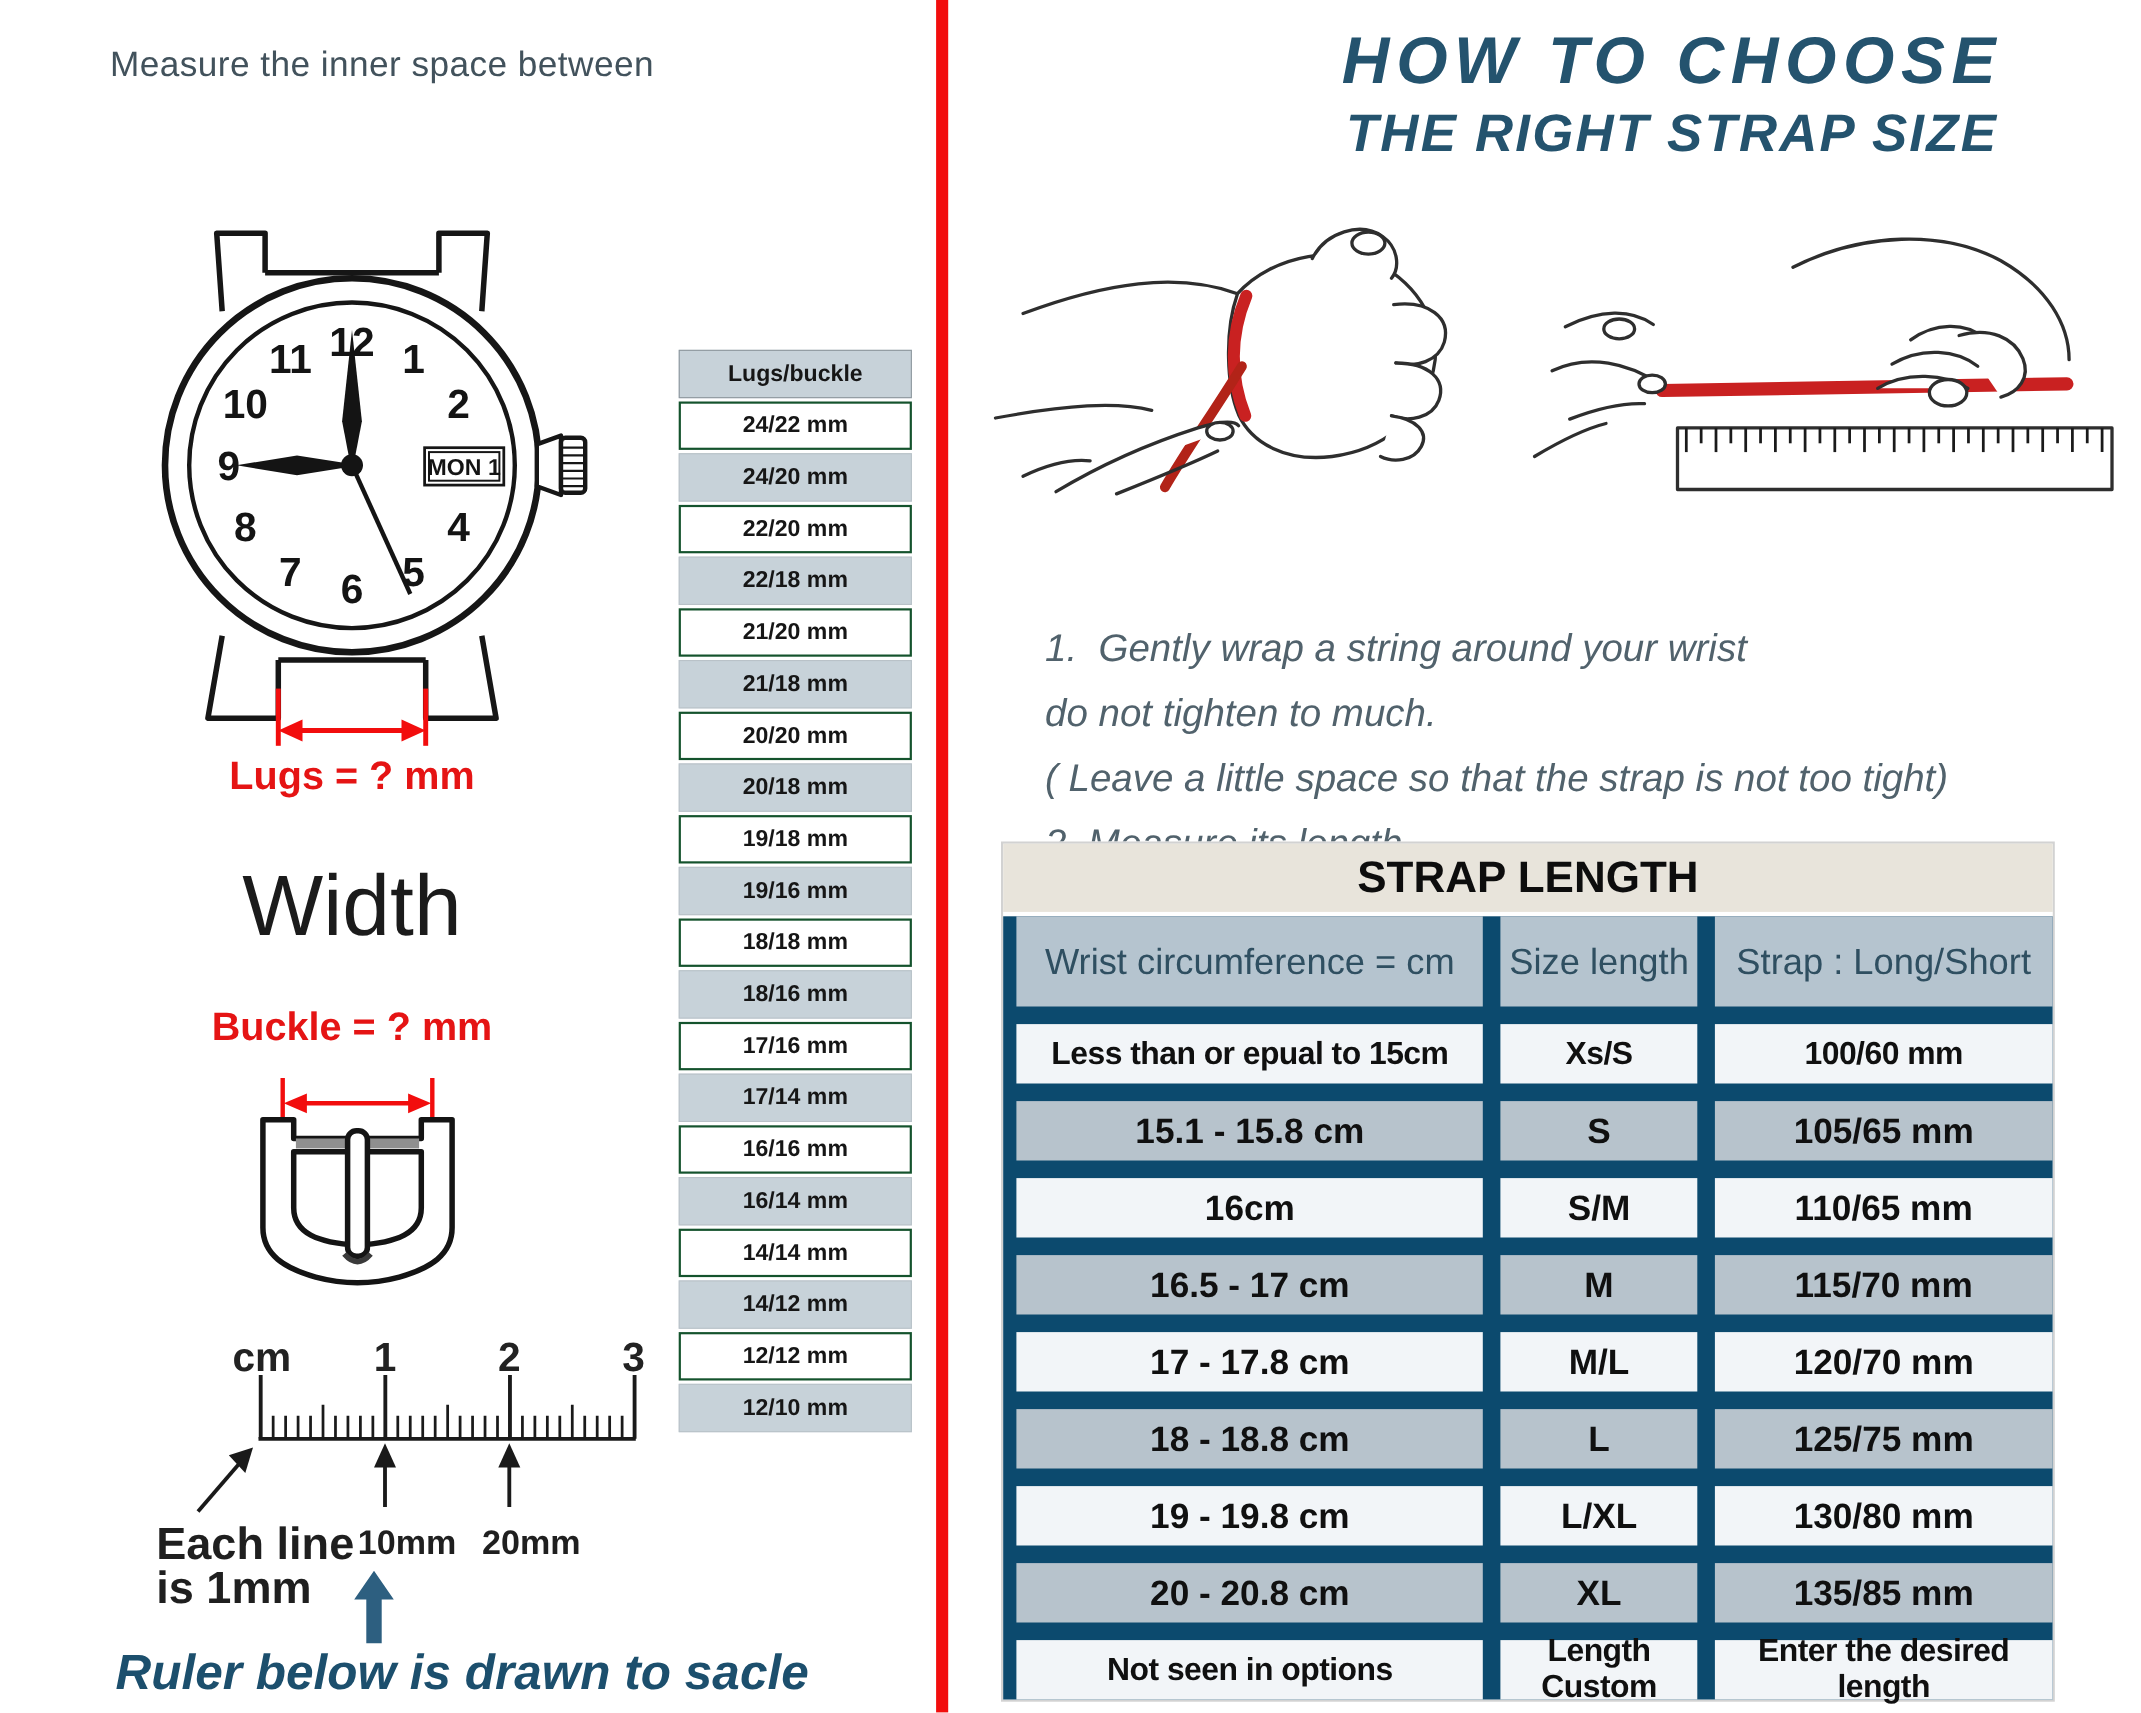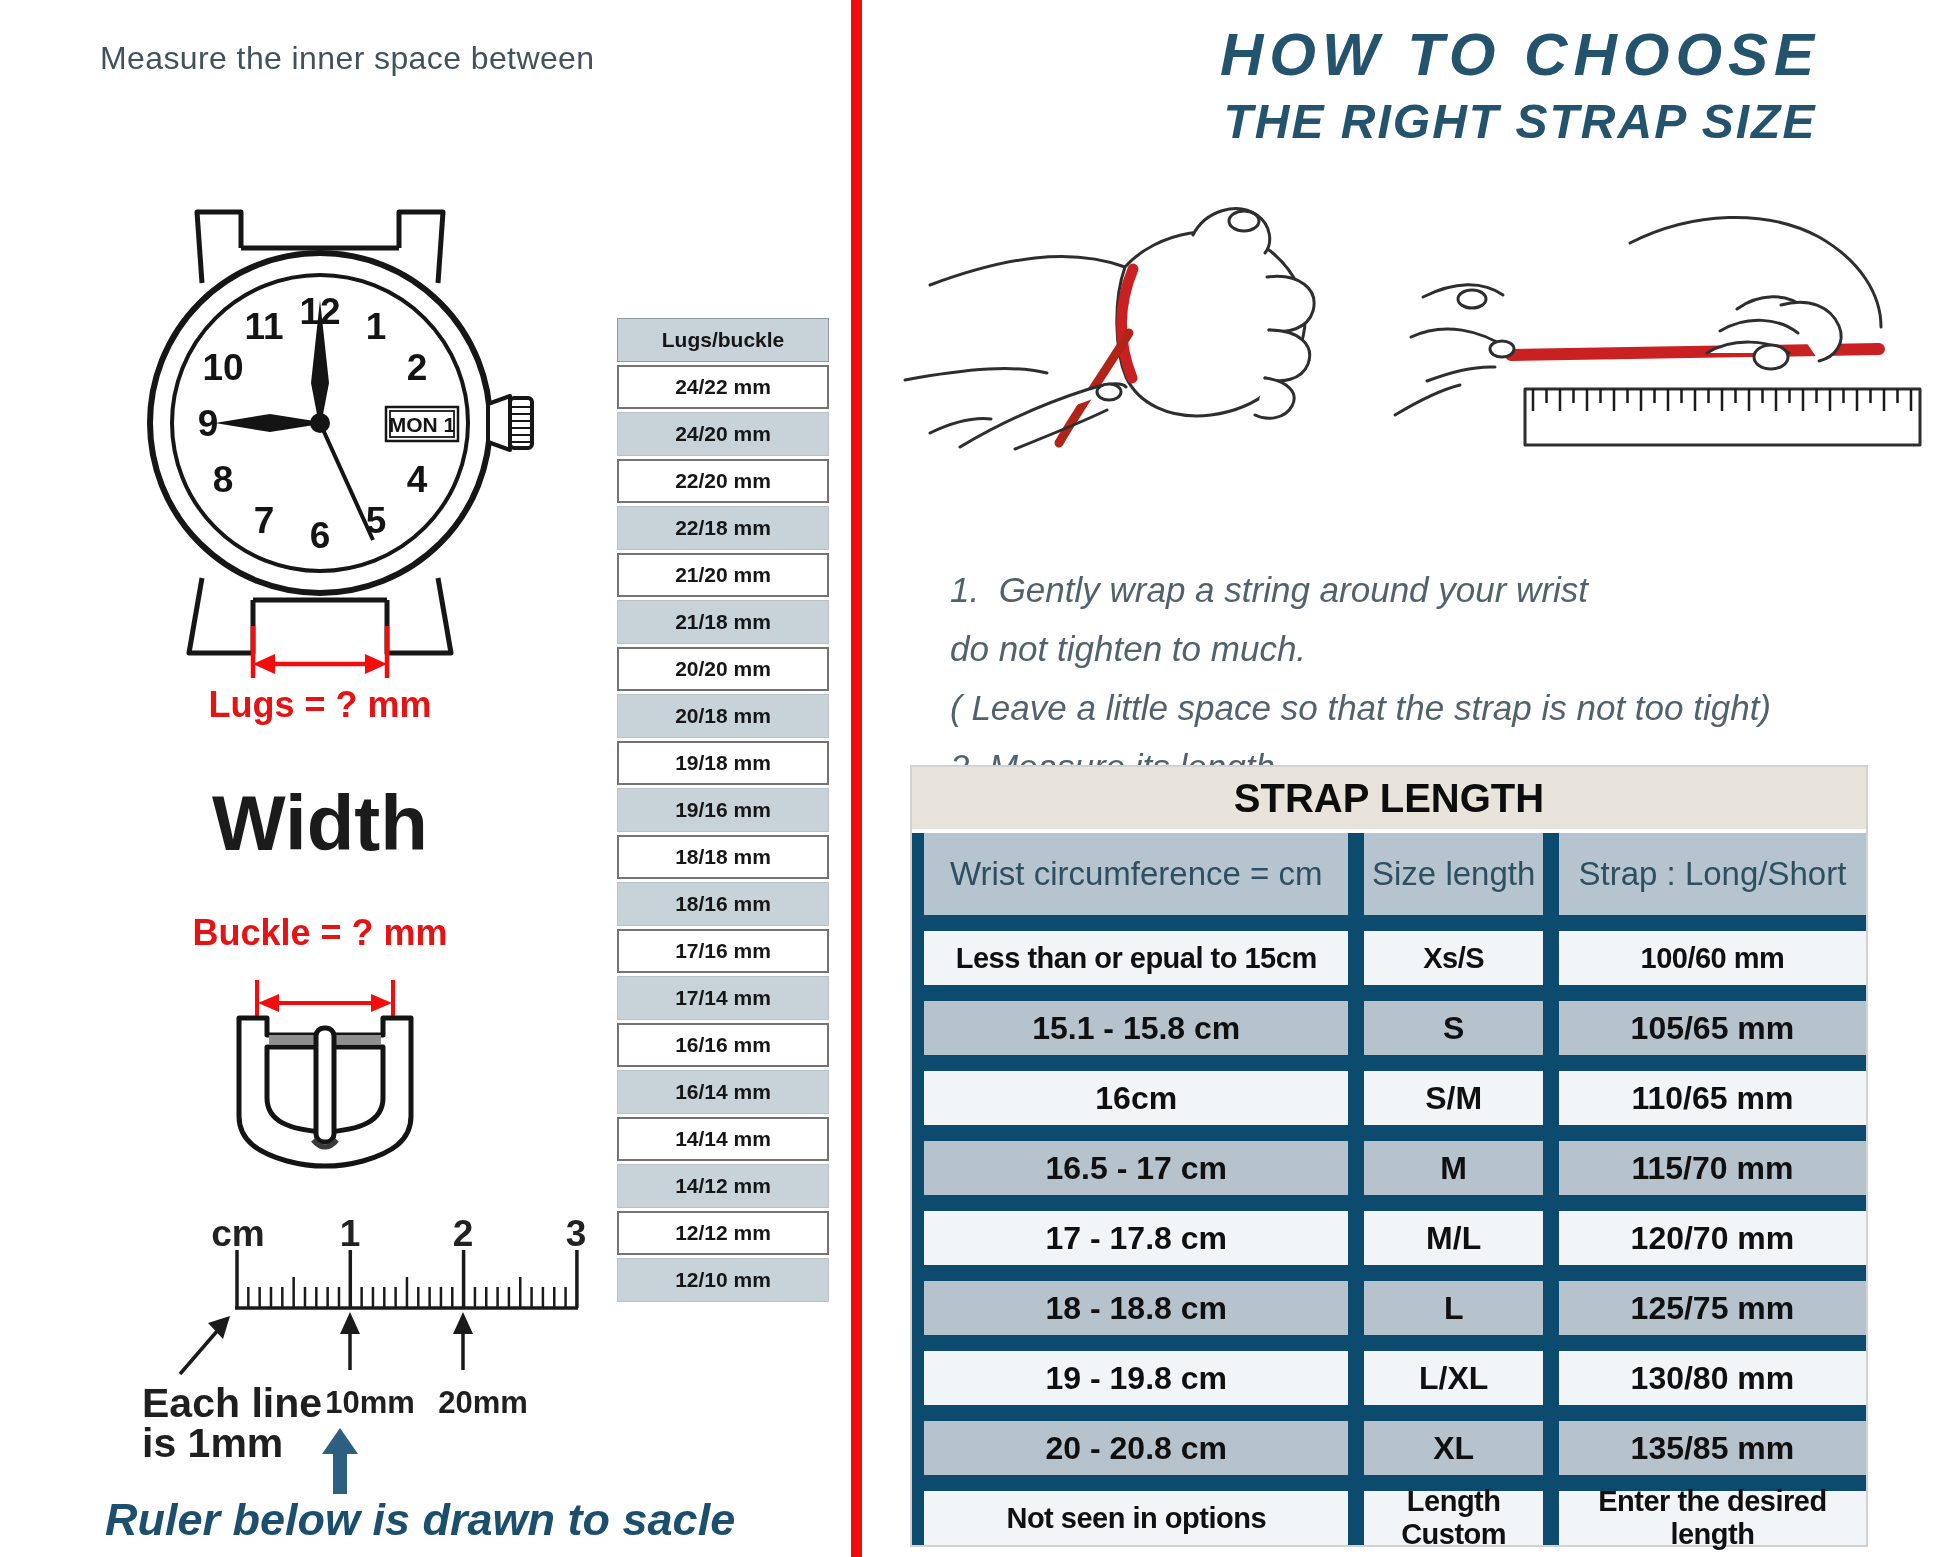--- a/index.html
+++ b/index.html
@@ -32,7 +32,7 @@
             font-size:21px;font-weight:bold;color:#161616;box-sizing:border-box;}
   .size-row.header{background:#c7d2d9;border:1px solid #8e989e;}
   .size-row.gray{background:#c7d2d9;border:1px solid #b9c2c8;}
-  .size-row.white{background:#ffffff;border:2px solid #737373;}
+  .size-row.white{background:#ffffff;border:2px solid #14532d;}
 
   
   .title1{position:absolute;left:1080px;top:20px;width:880px;text-align:center;font-size:60px;

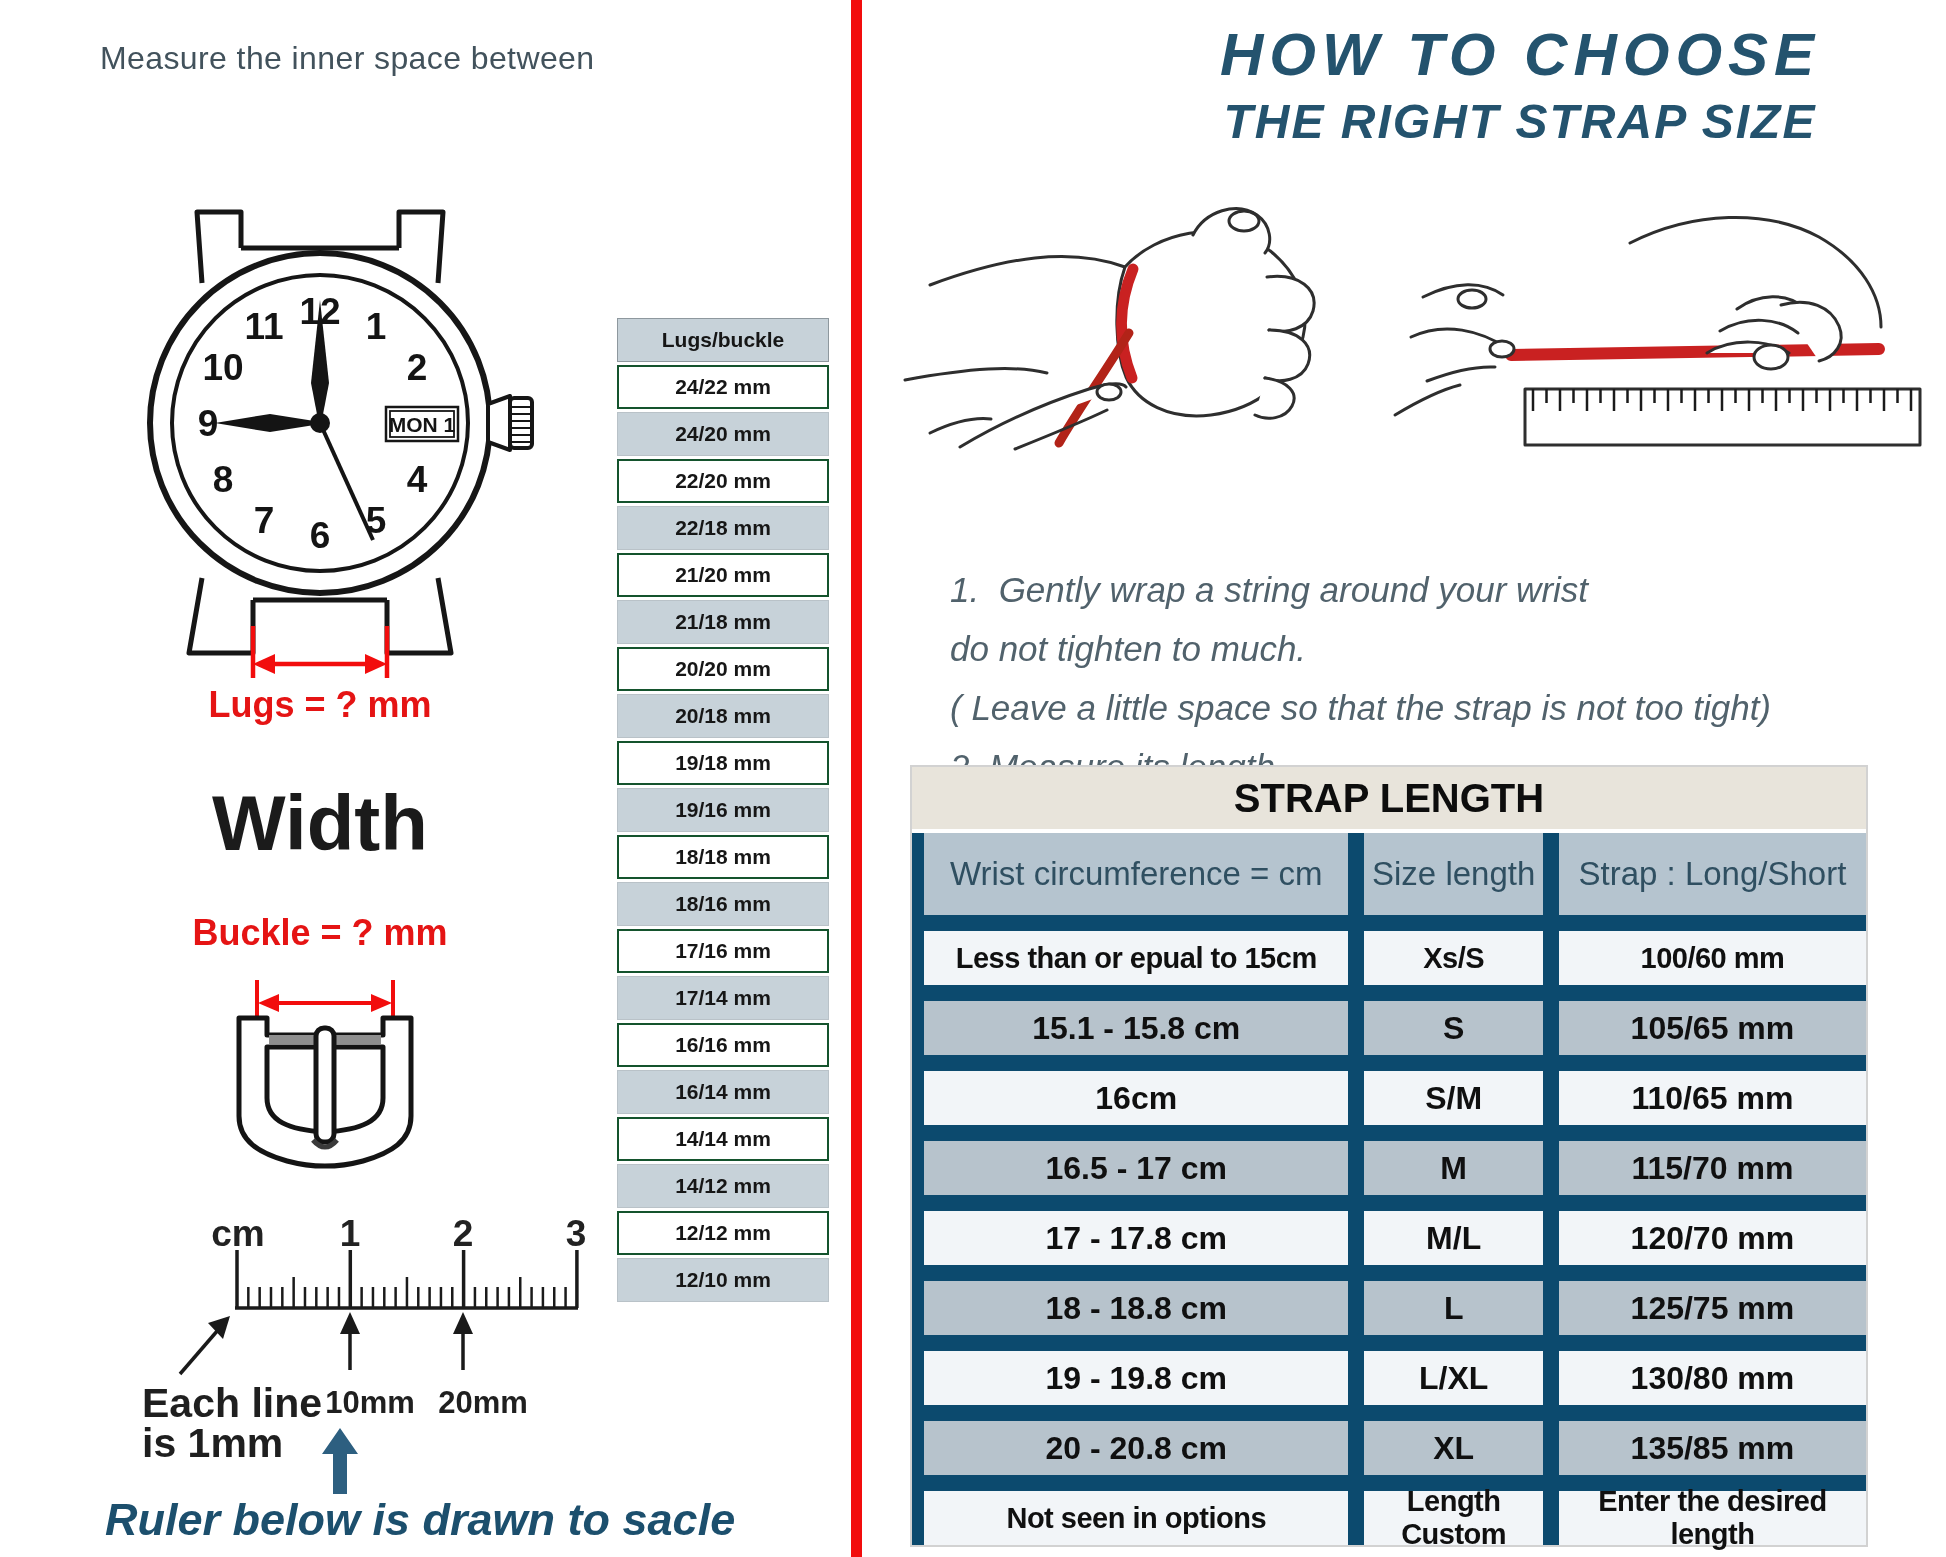--- a/index.html
+++ b/index.html
@@ -16,7 +16,7 @@
   .lugs-label{position:absolute;left:105px;top:684px;width:430px;text-align:center;
               font-size:36px;font-weight:bold;color:#e51414;}
   .width-label{position:absolute;left:105px;top:778px;width:430px;text-align:center;
-               font-size:78px;font-weight:bold;color:#1b1b1b;}
+               font-size:78px;font-weight:normal;color:#1b1b1b;}
   .buckle-label{position:absolute;left:105px;top:912px;width:430px;text-align:center;
                 font-size:36px;font-weight:bold;color:#e51414;}
   .ruler-note{position:absolute;left:142px;top:1383px;font-size:41px;font-weight:bold;

